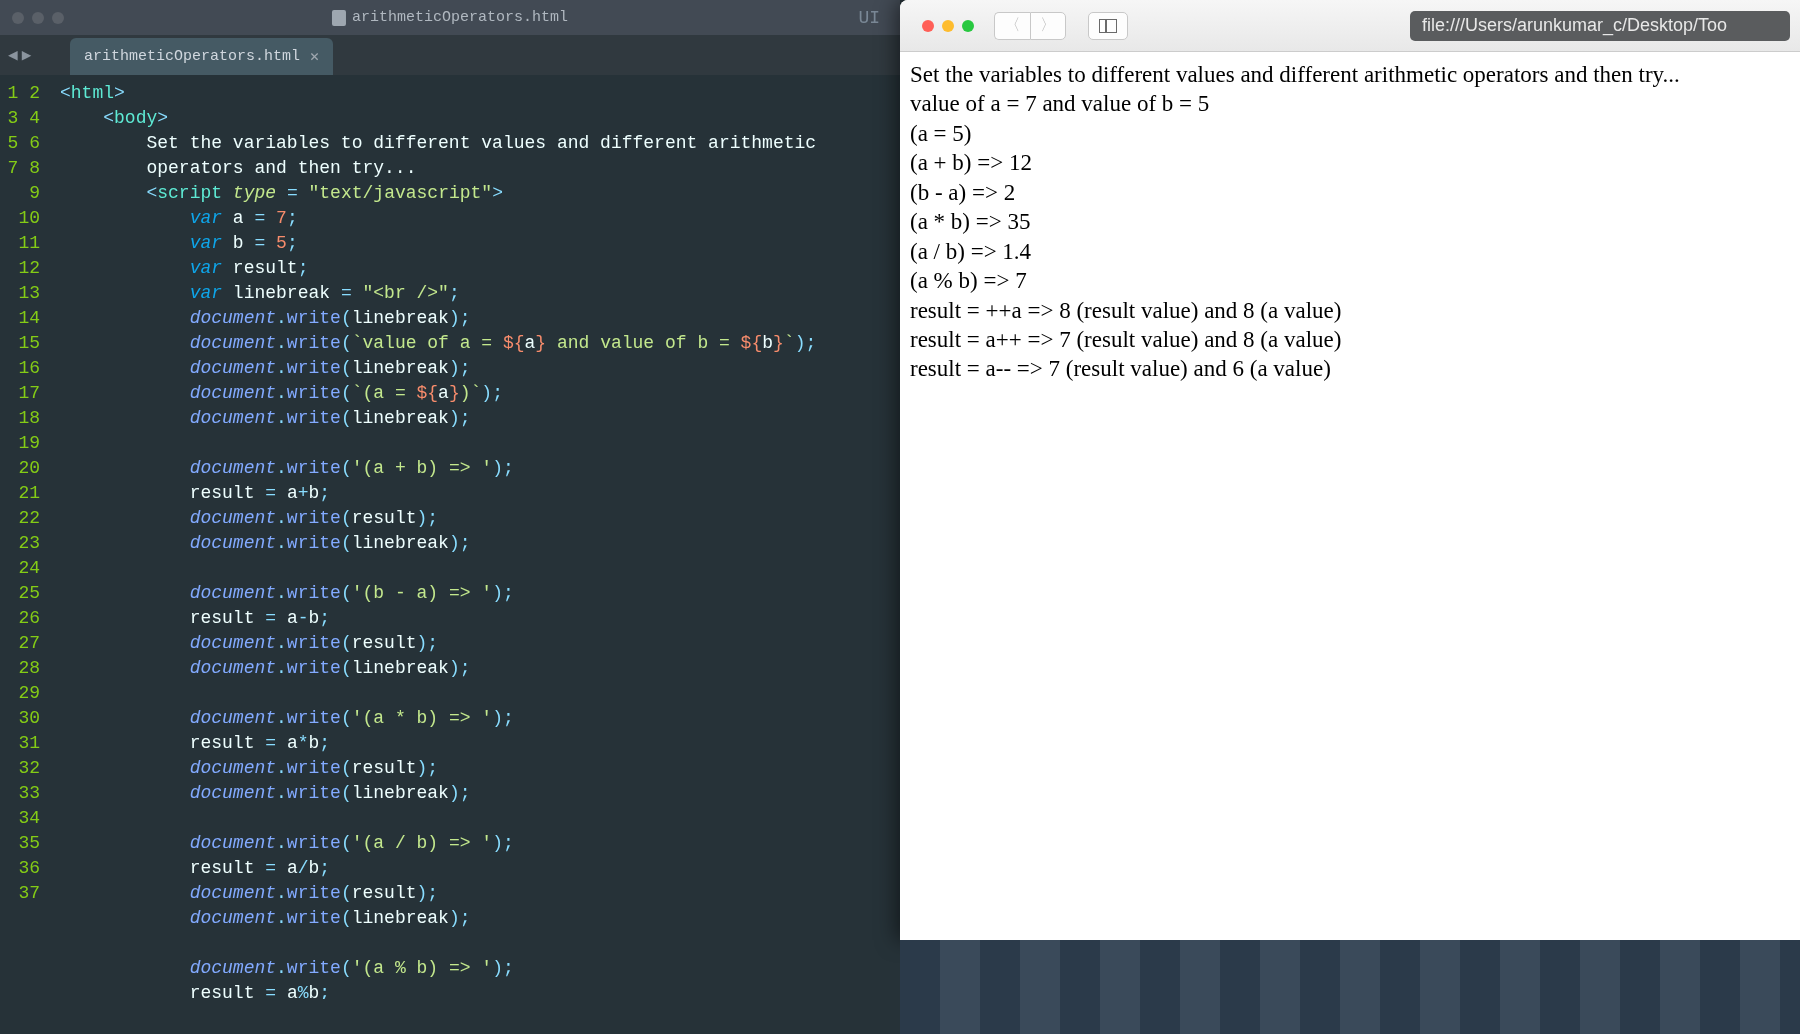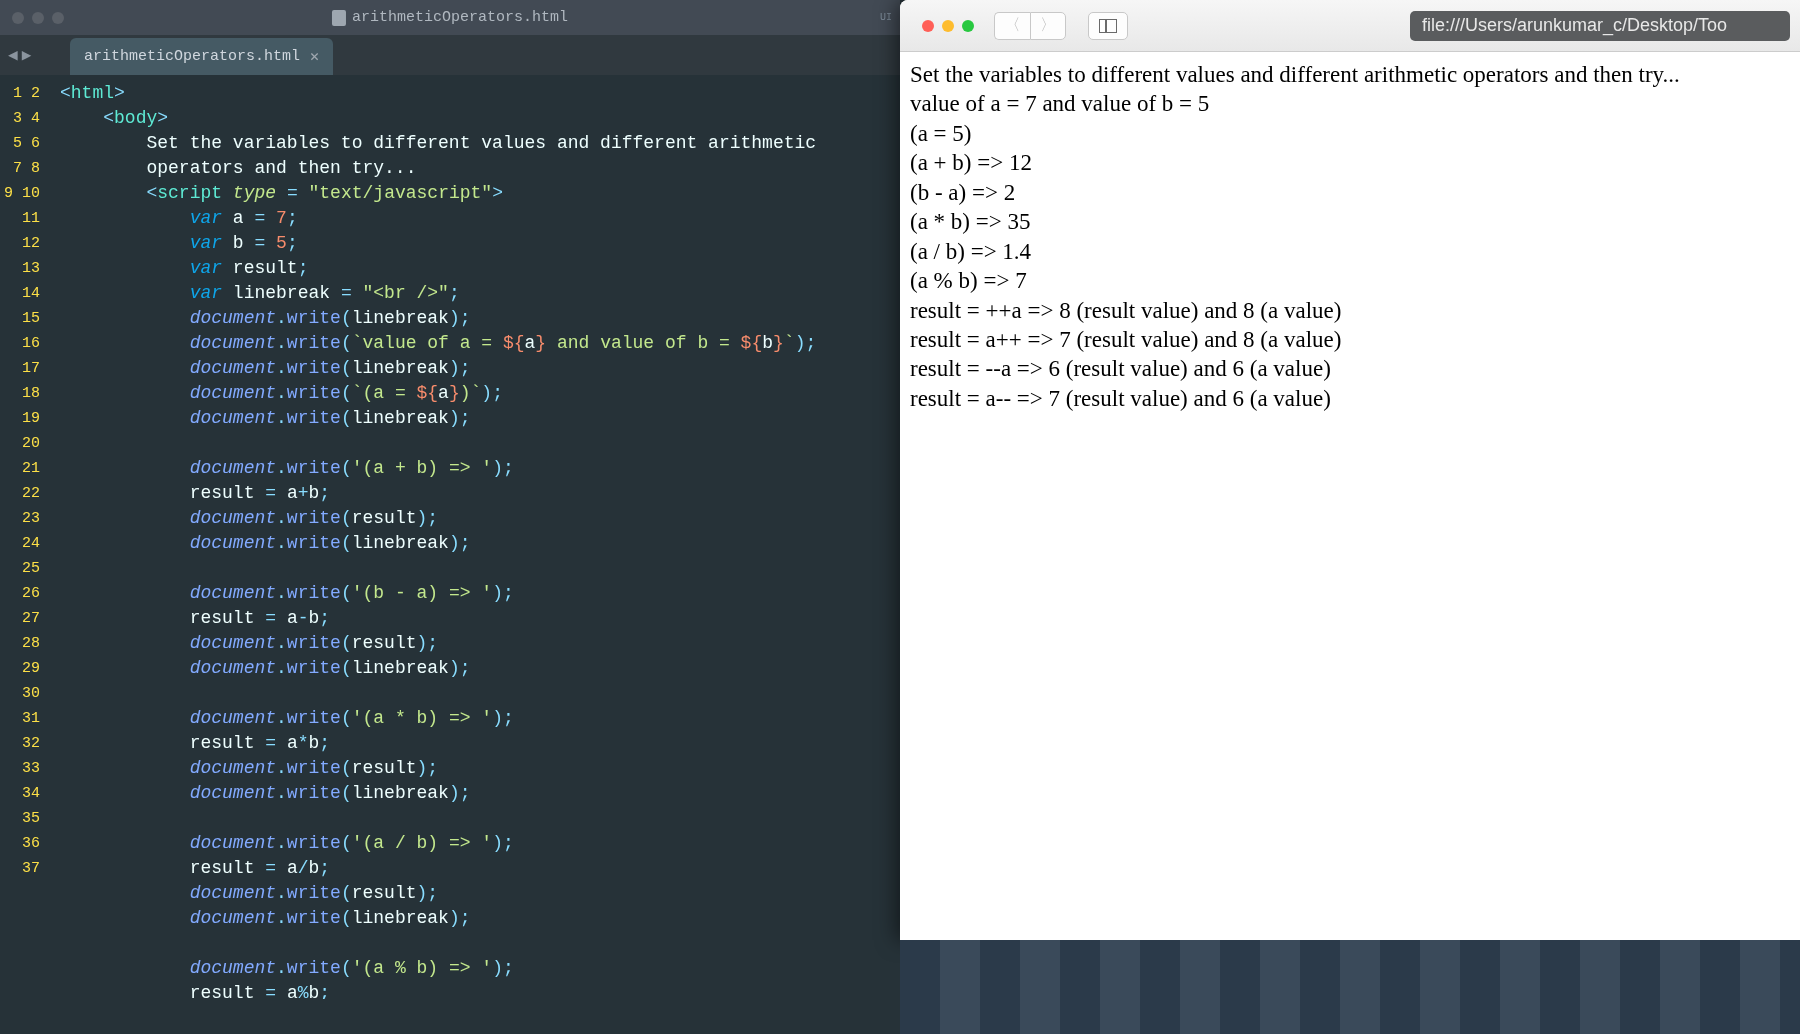--- a/index.html
+++ b/index.html
@@ -212,7 +212,7 @@
       <span class="file-icon"></span>
       <span>arithmeticOperators.html</span>
     </div>
-    <span style="margin-left:auto;margin-right:8px;color:#7a8896;font-size:10px;">UI</span>
+    <span style="margin-left:auto;margin-right:20px;color:#7a8896;font-size:18px;">UI</span>
   </div>
 
   <div class="tab-bar">

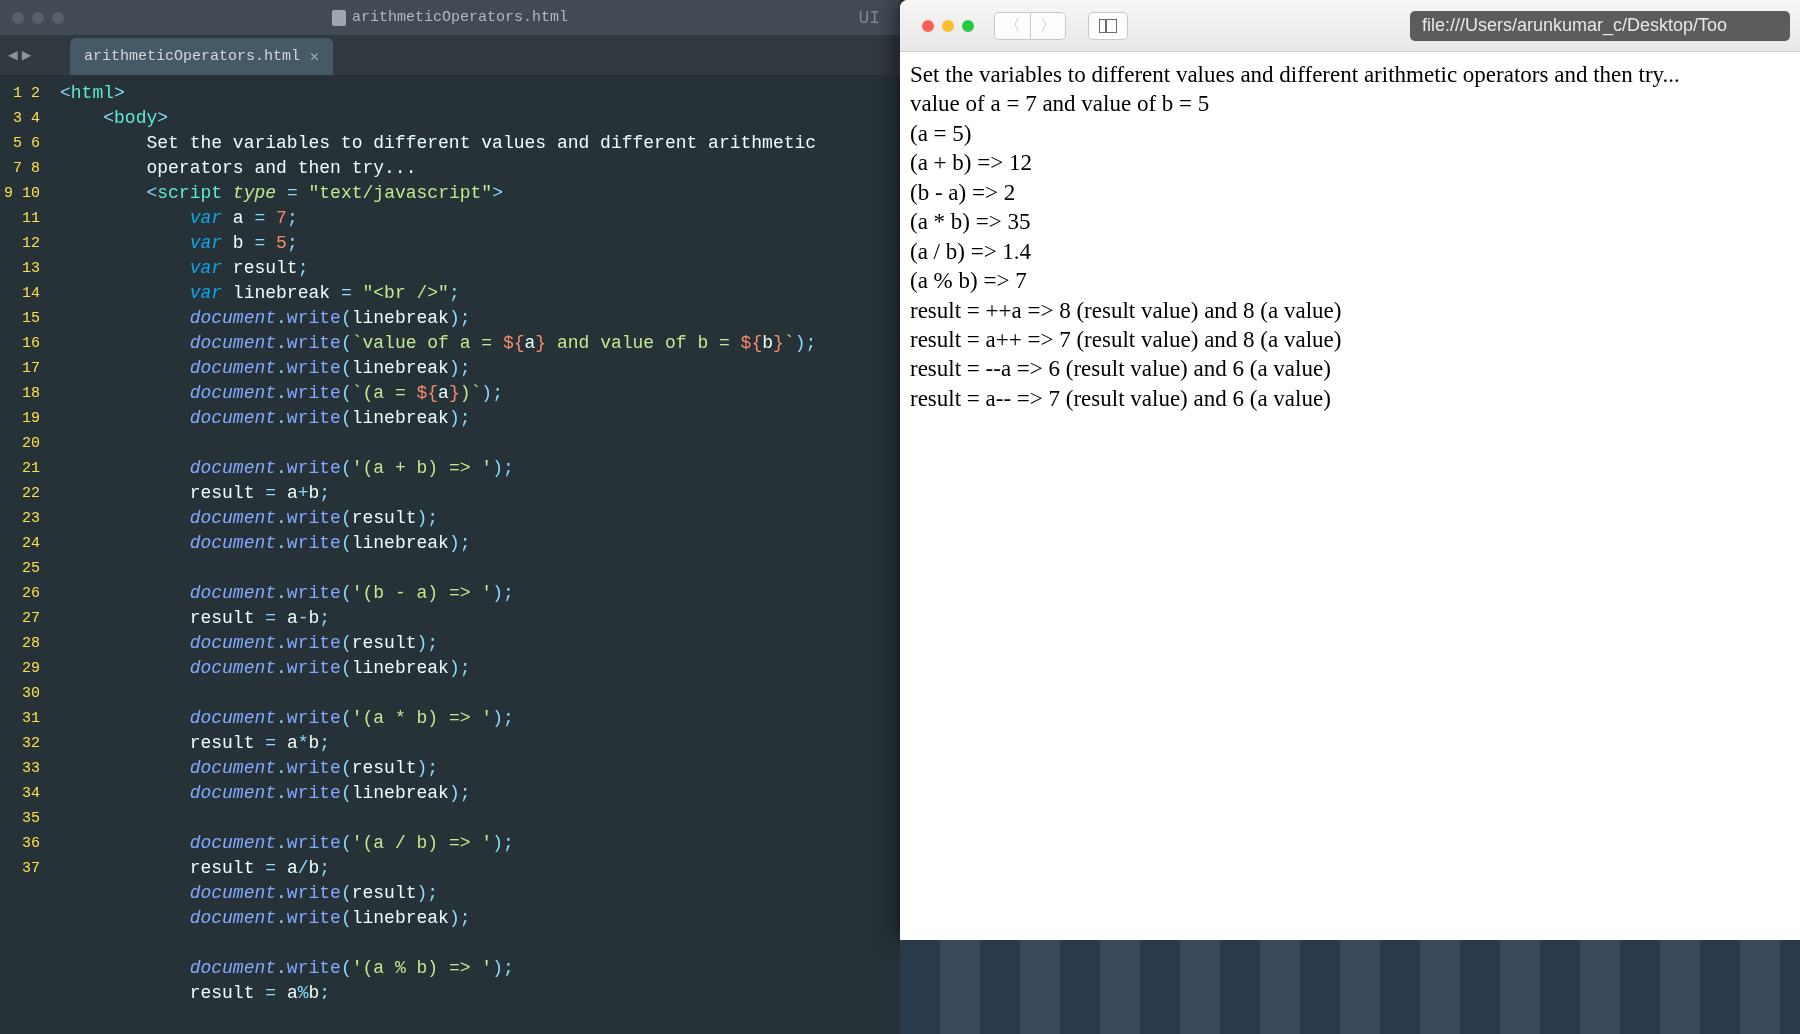--- a/index.html
+++ b/index.html
@@ -85,8 +85,8 @@
   }
   .gutter {
     background: #263238;
-    color: #fde047;
-    font-size: 15px;
+    color: #84cc16;
+    font-size: 18px;
     text-align: right;
     padding: 6px 10px 0 0;
     width: 50px;

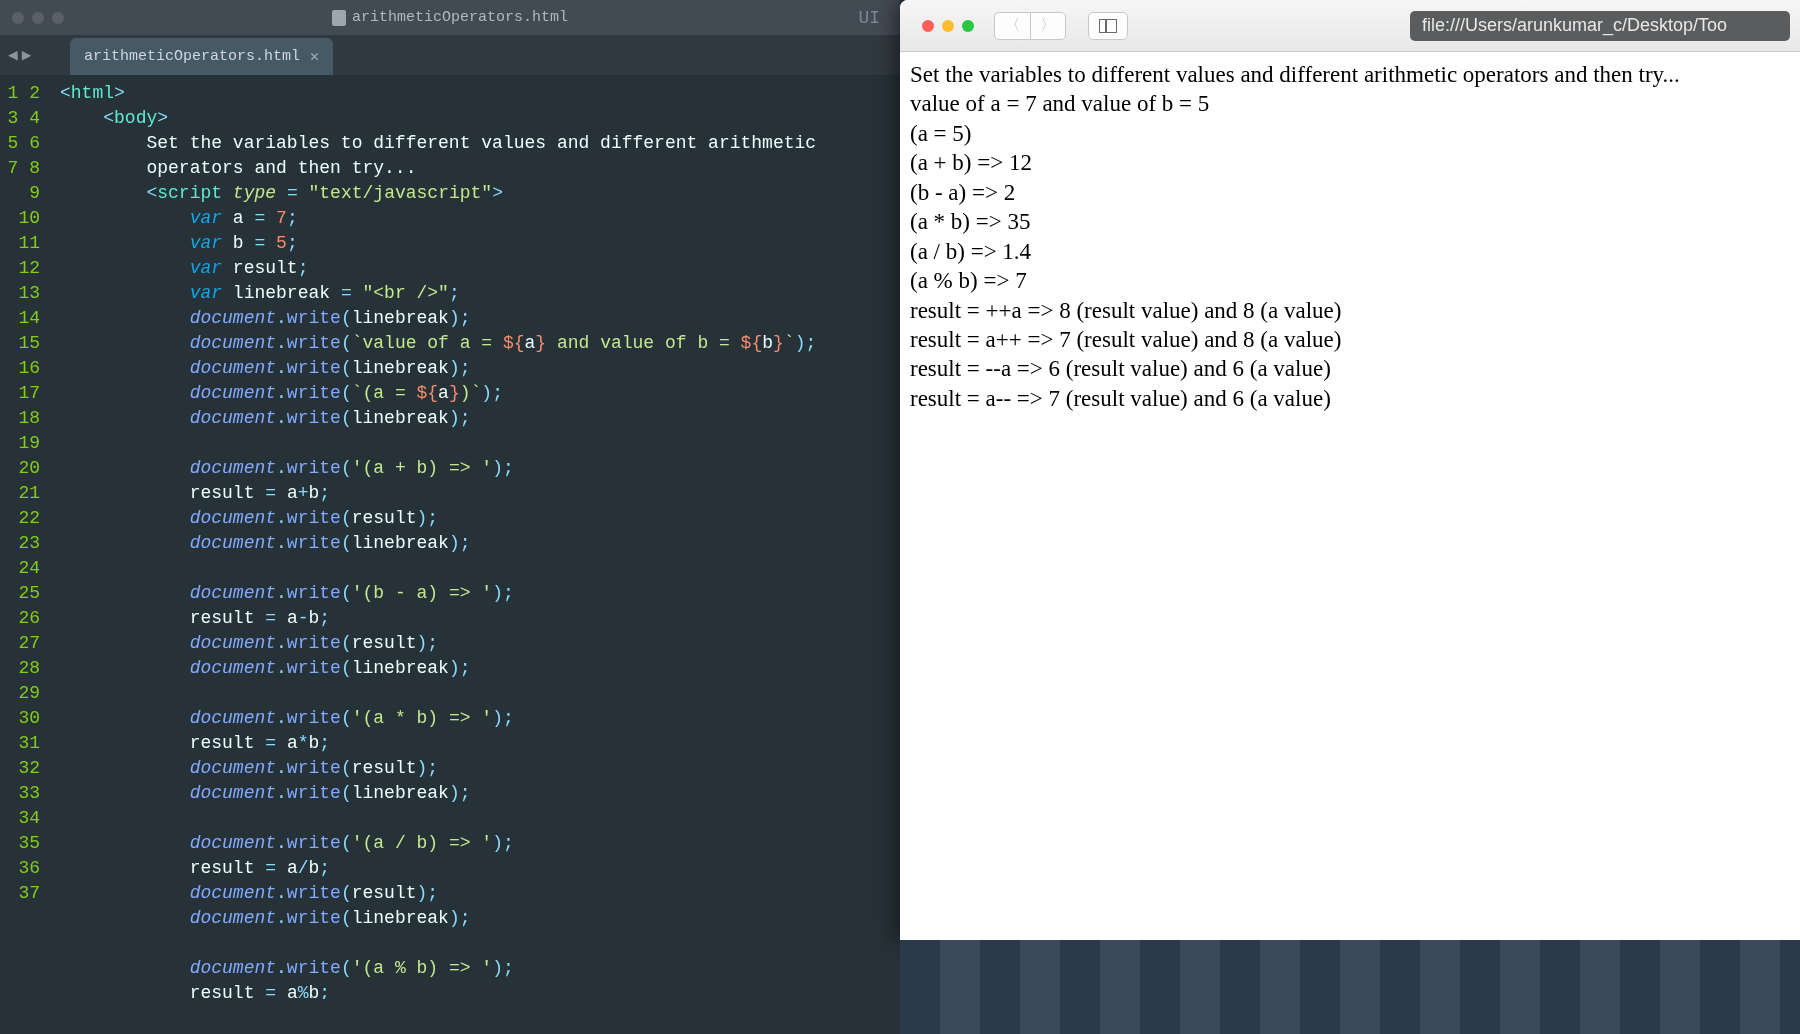--- a/index.html
+++ b/index.html
@@ -302,7 +302,6 @@
       <div>(a % b) =&gt; 7</div>
       <div>result = ++a =&gt; 8 (result value) and 8 (a value)</div>
       <div>result = a++ =&gt; 7 (result value) and 8 (a value)</div>
-      <div>result = --a =&gt; 6 (result value) and 6 (a value)</div>
       <div>result = a-- =&gt; 7 (result value) and 6 (a value)</div>
     </div>
 </div>

